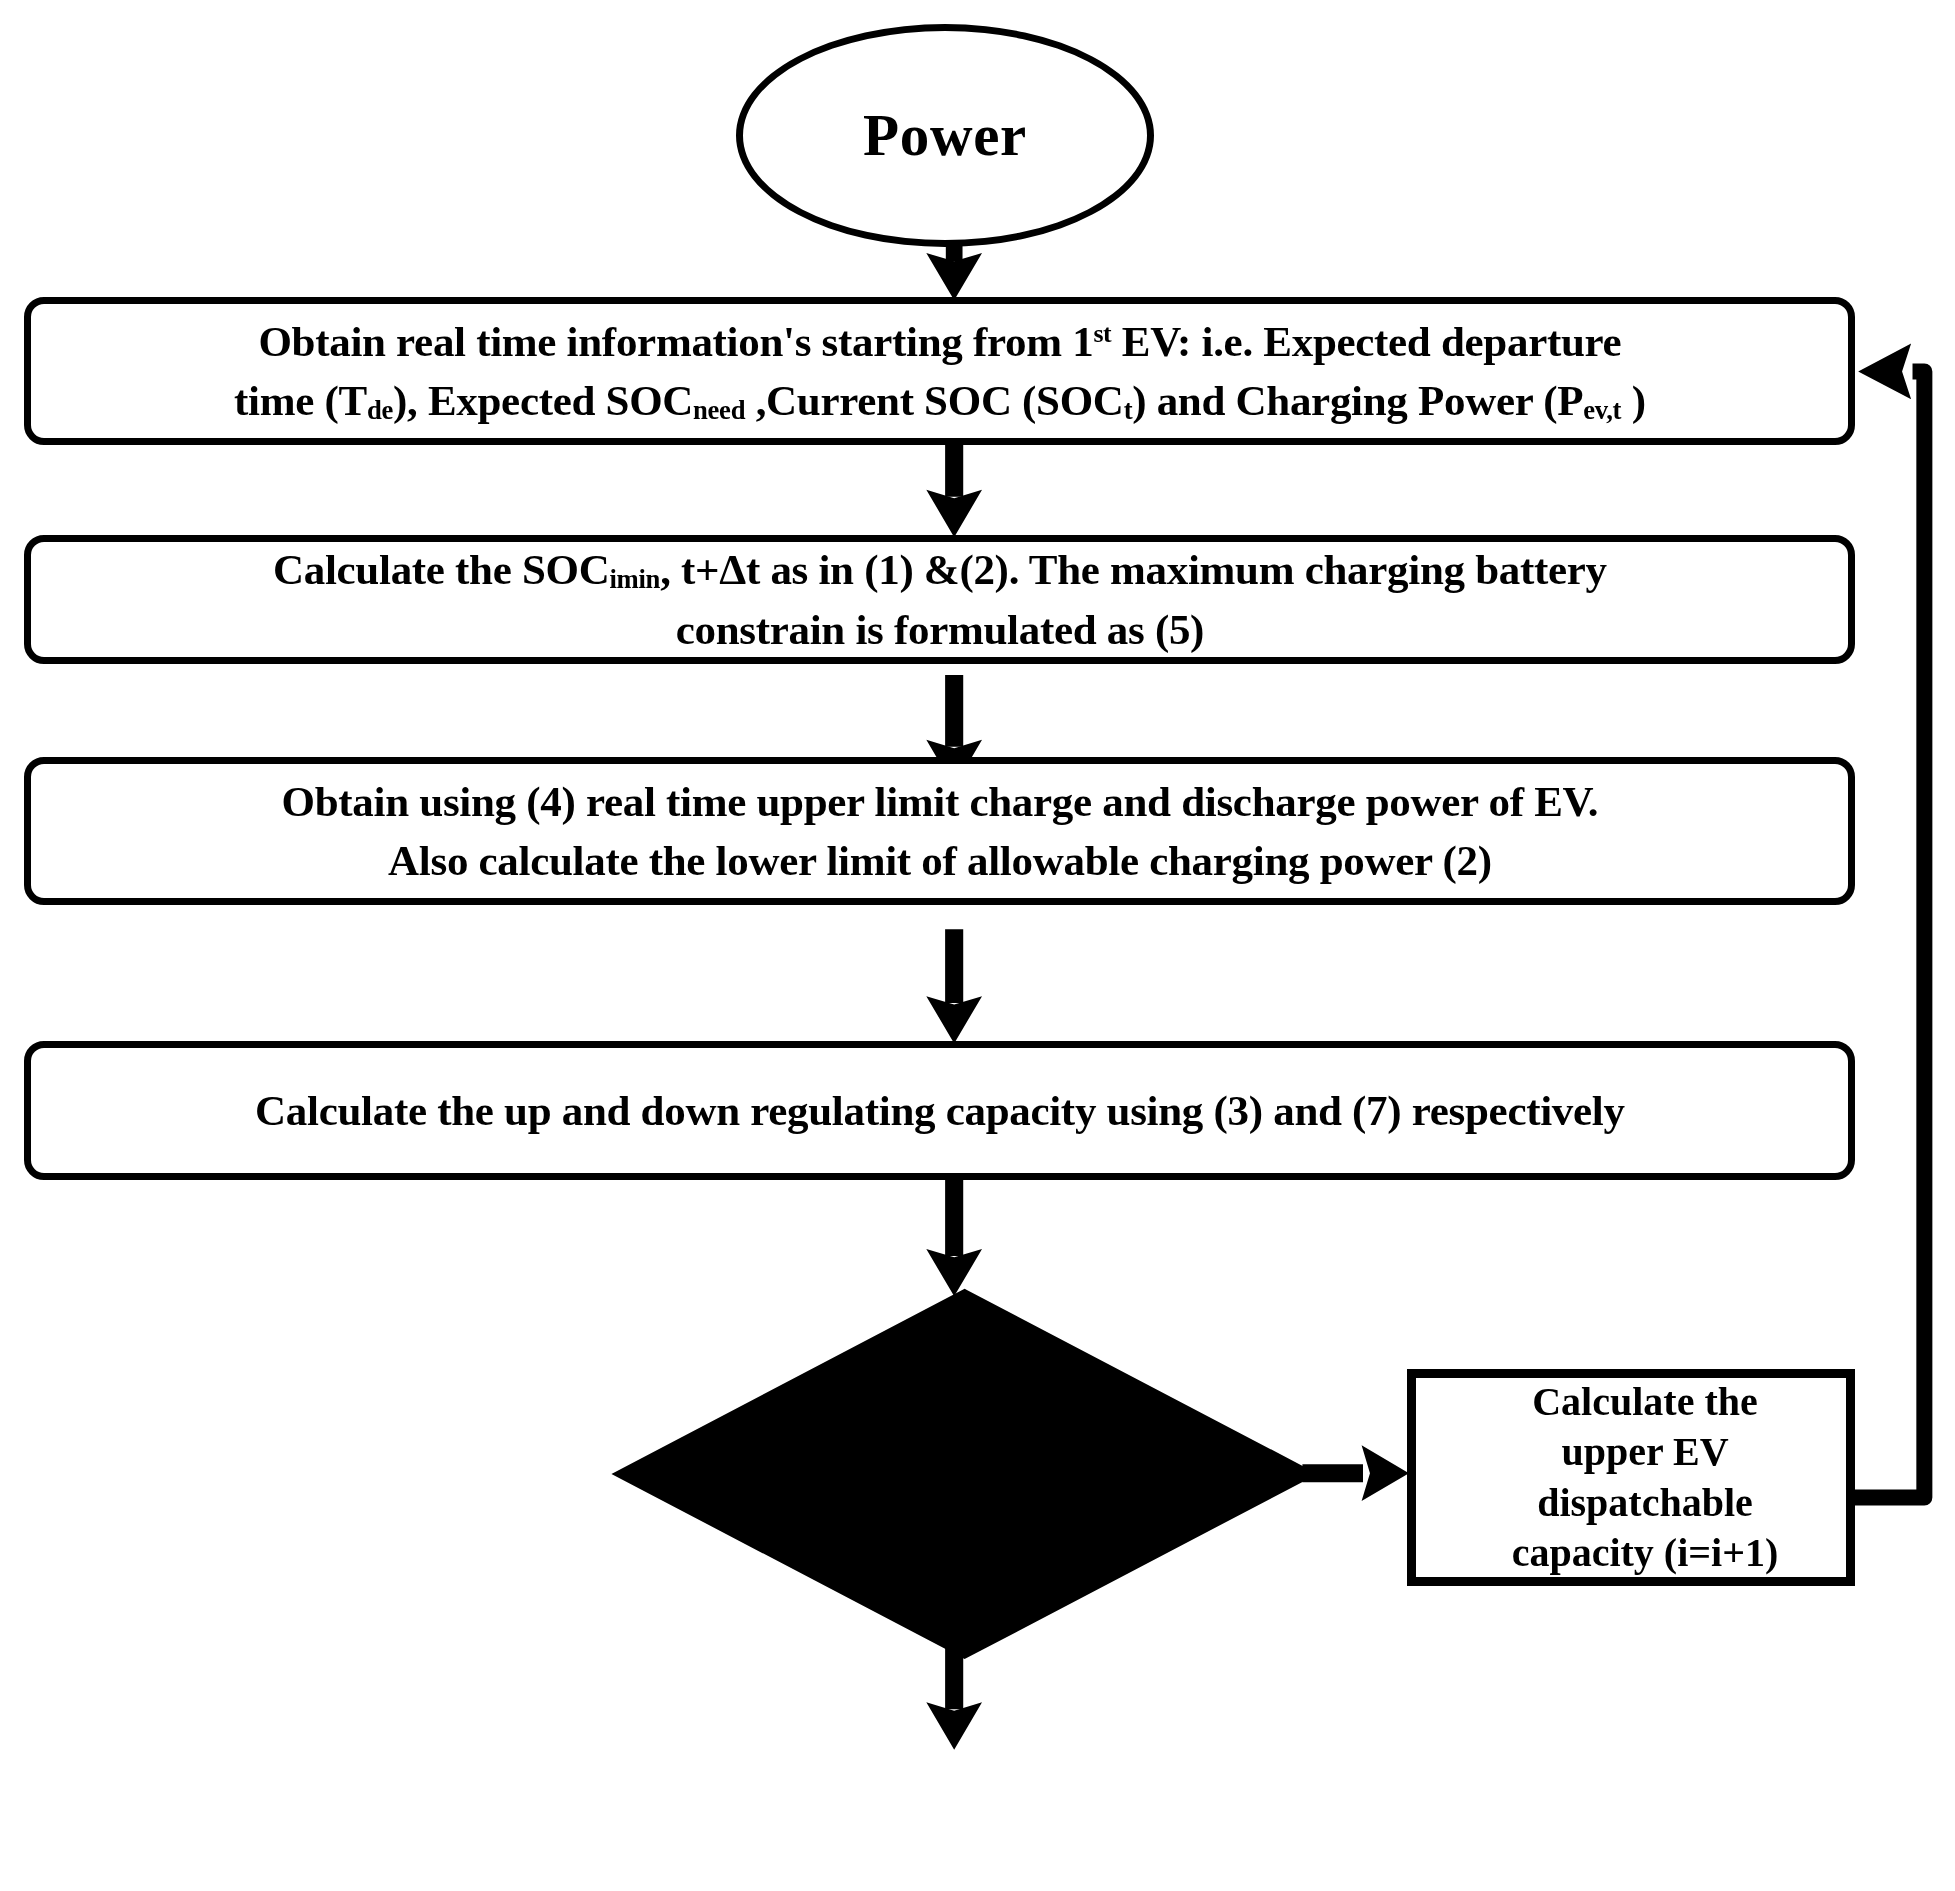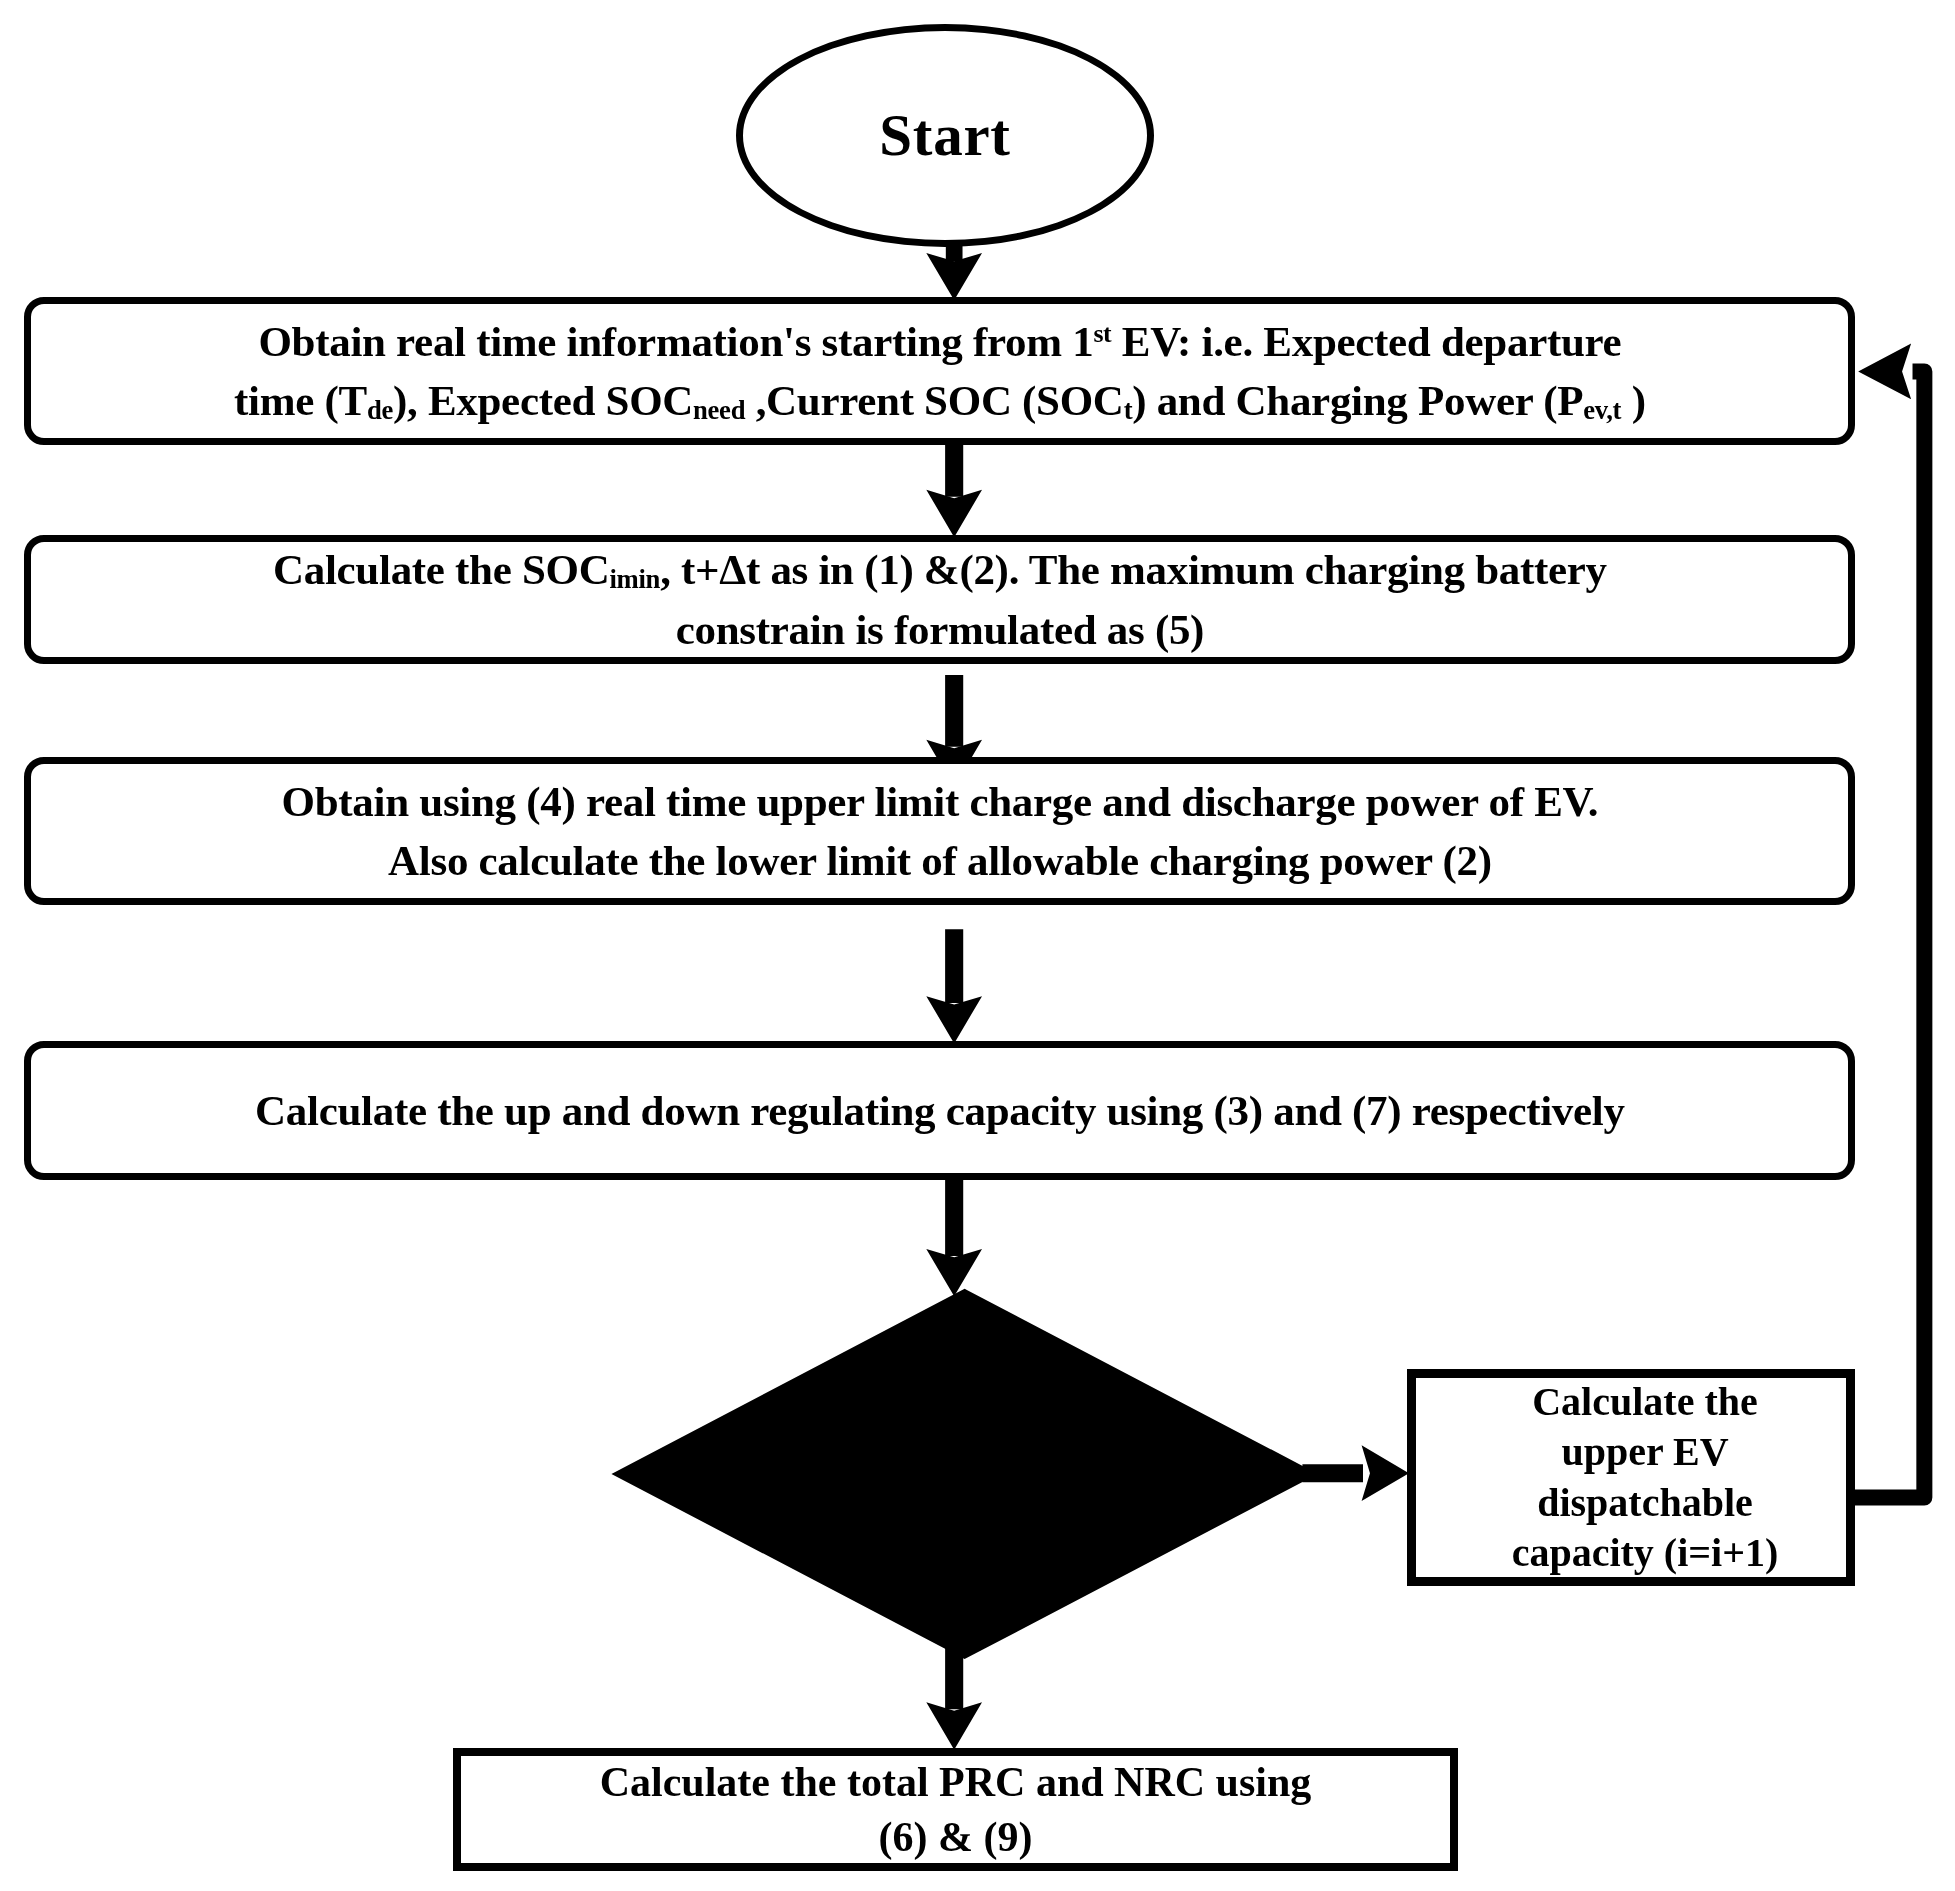--- a/index.html
+++ b/index.html
@@ -94,7 +94,7 @@
   </svg>
 
   <div class="node terminator" style="left:736px; top:24.4px; width:418px; height:223px;">
-    <div class="line">Start</div>
+    <div class="line">Power</div>
   </div>
 
   <div class="node process" style="left:24.4px; top:297px; width:1831px; height:148px;">

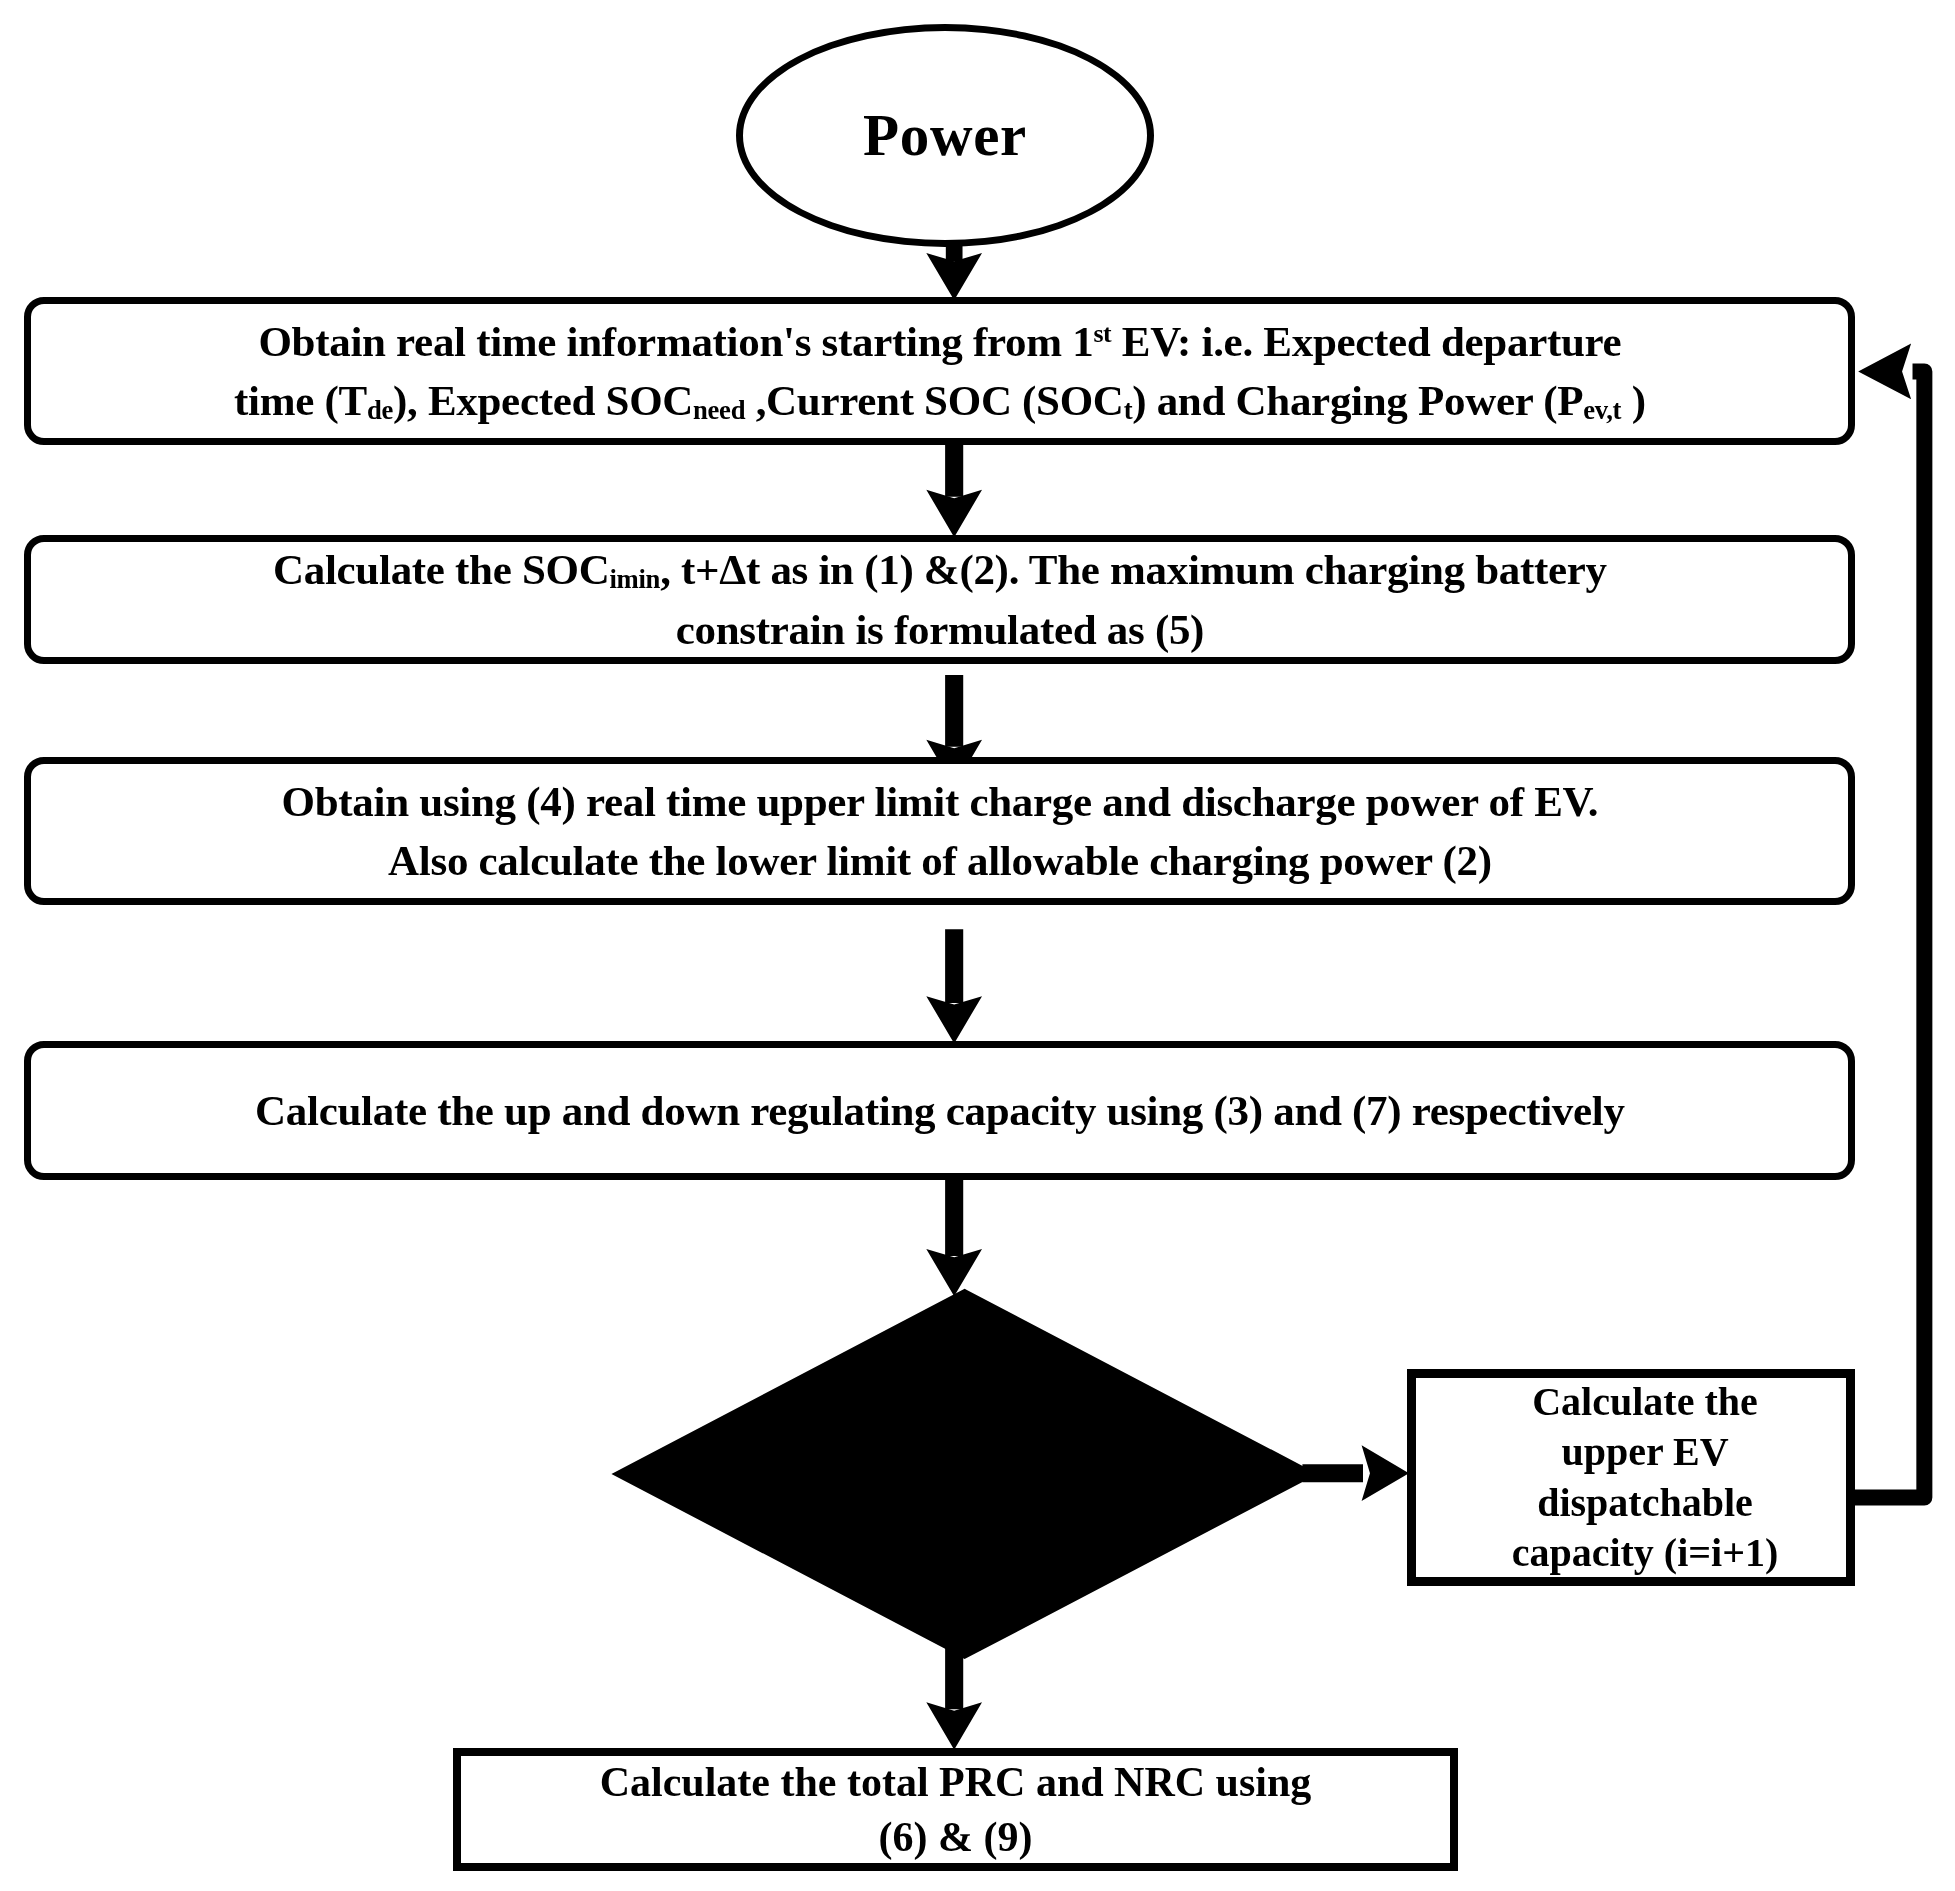--- a/index.html
+++ b/index.html
@@ -130,10 +130,6 @@
     <div class="line">capacity (i=i+1)</div>
   </div>
 
-  <div class="node total" style="left:453px; top:1748px; width:1005px; height:123px;">
-    <div class="line">Calculate the total PRC and NRC using</div>
-    <div class="line">(6) &amp; (9)</div>
-  </div>
 
 </div>
 

